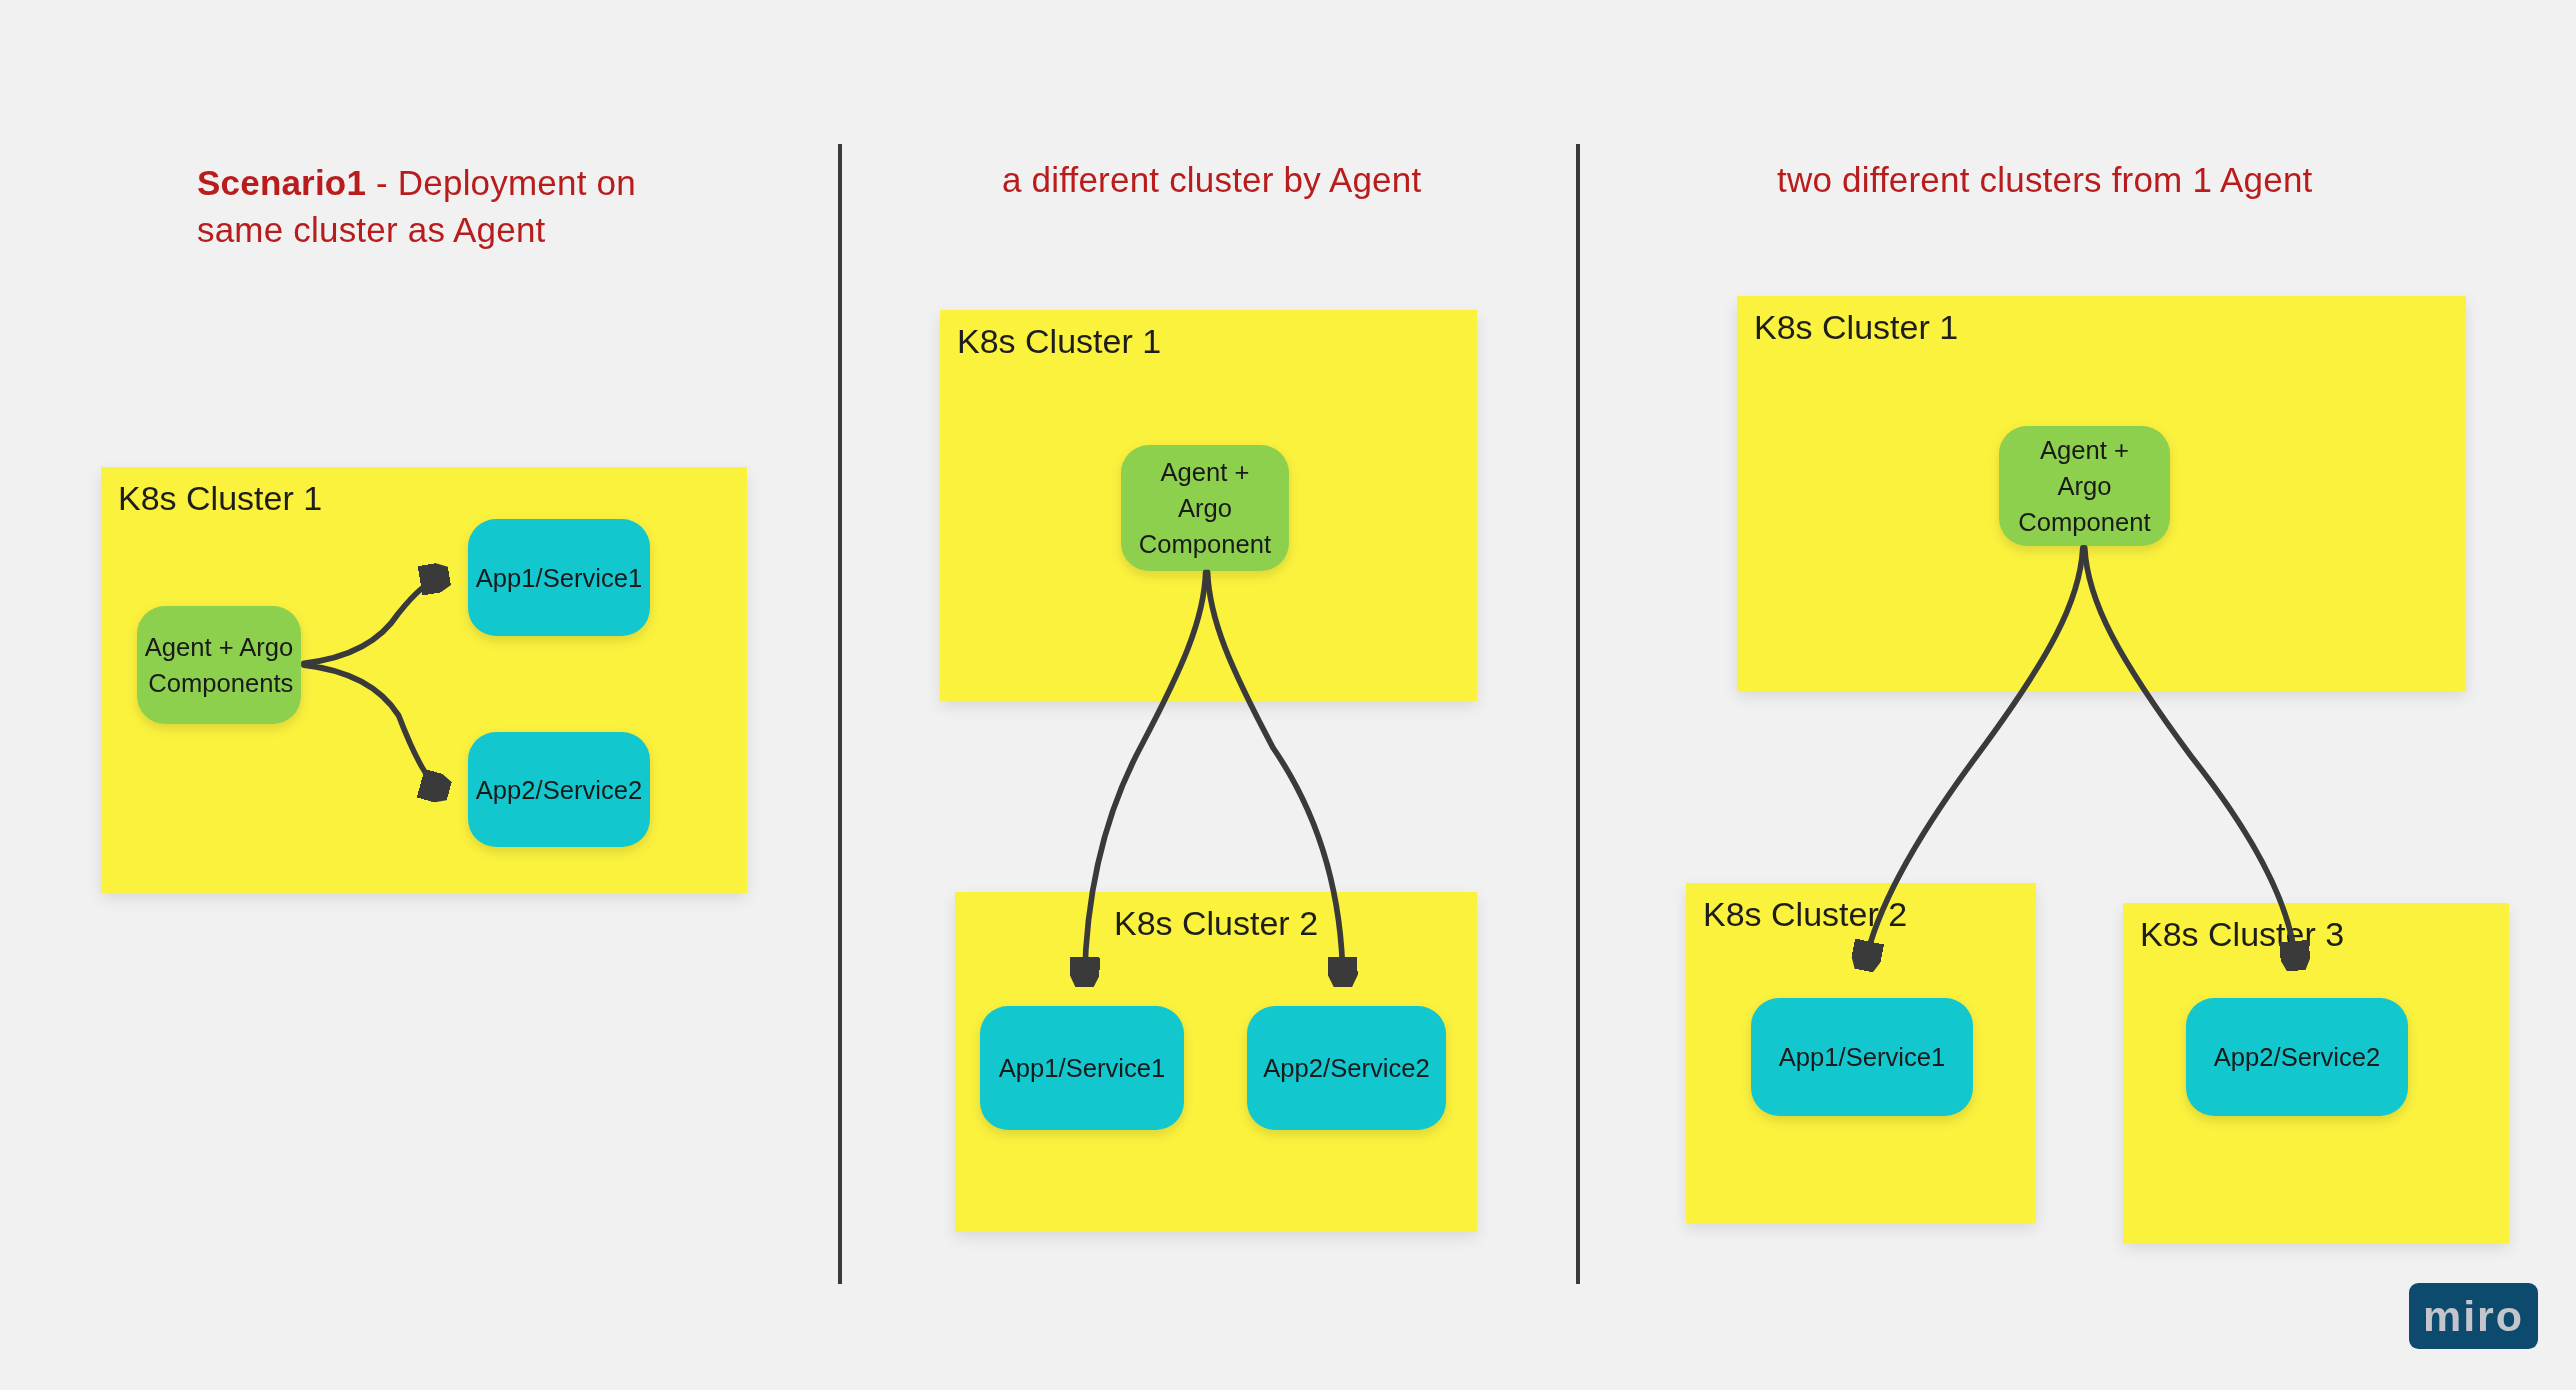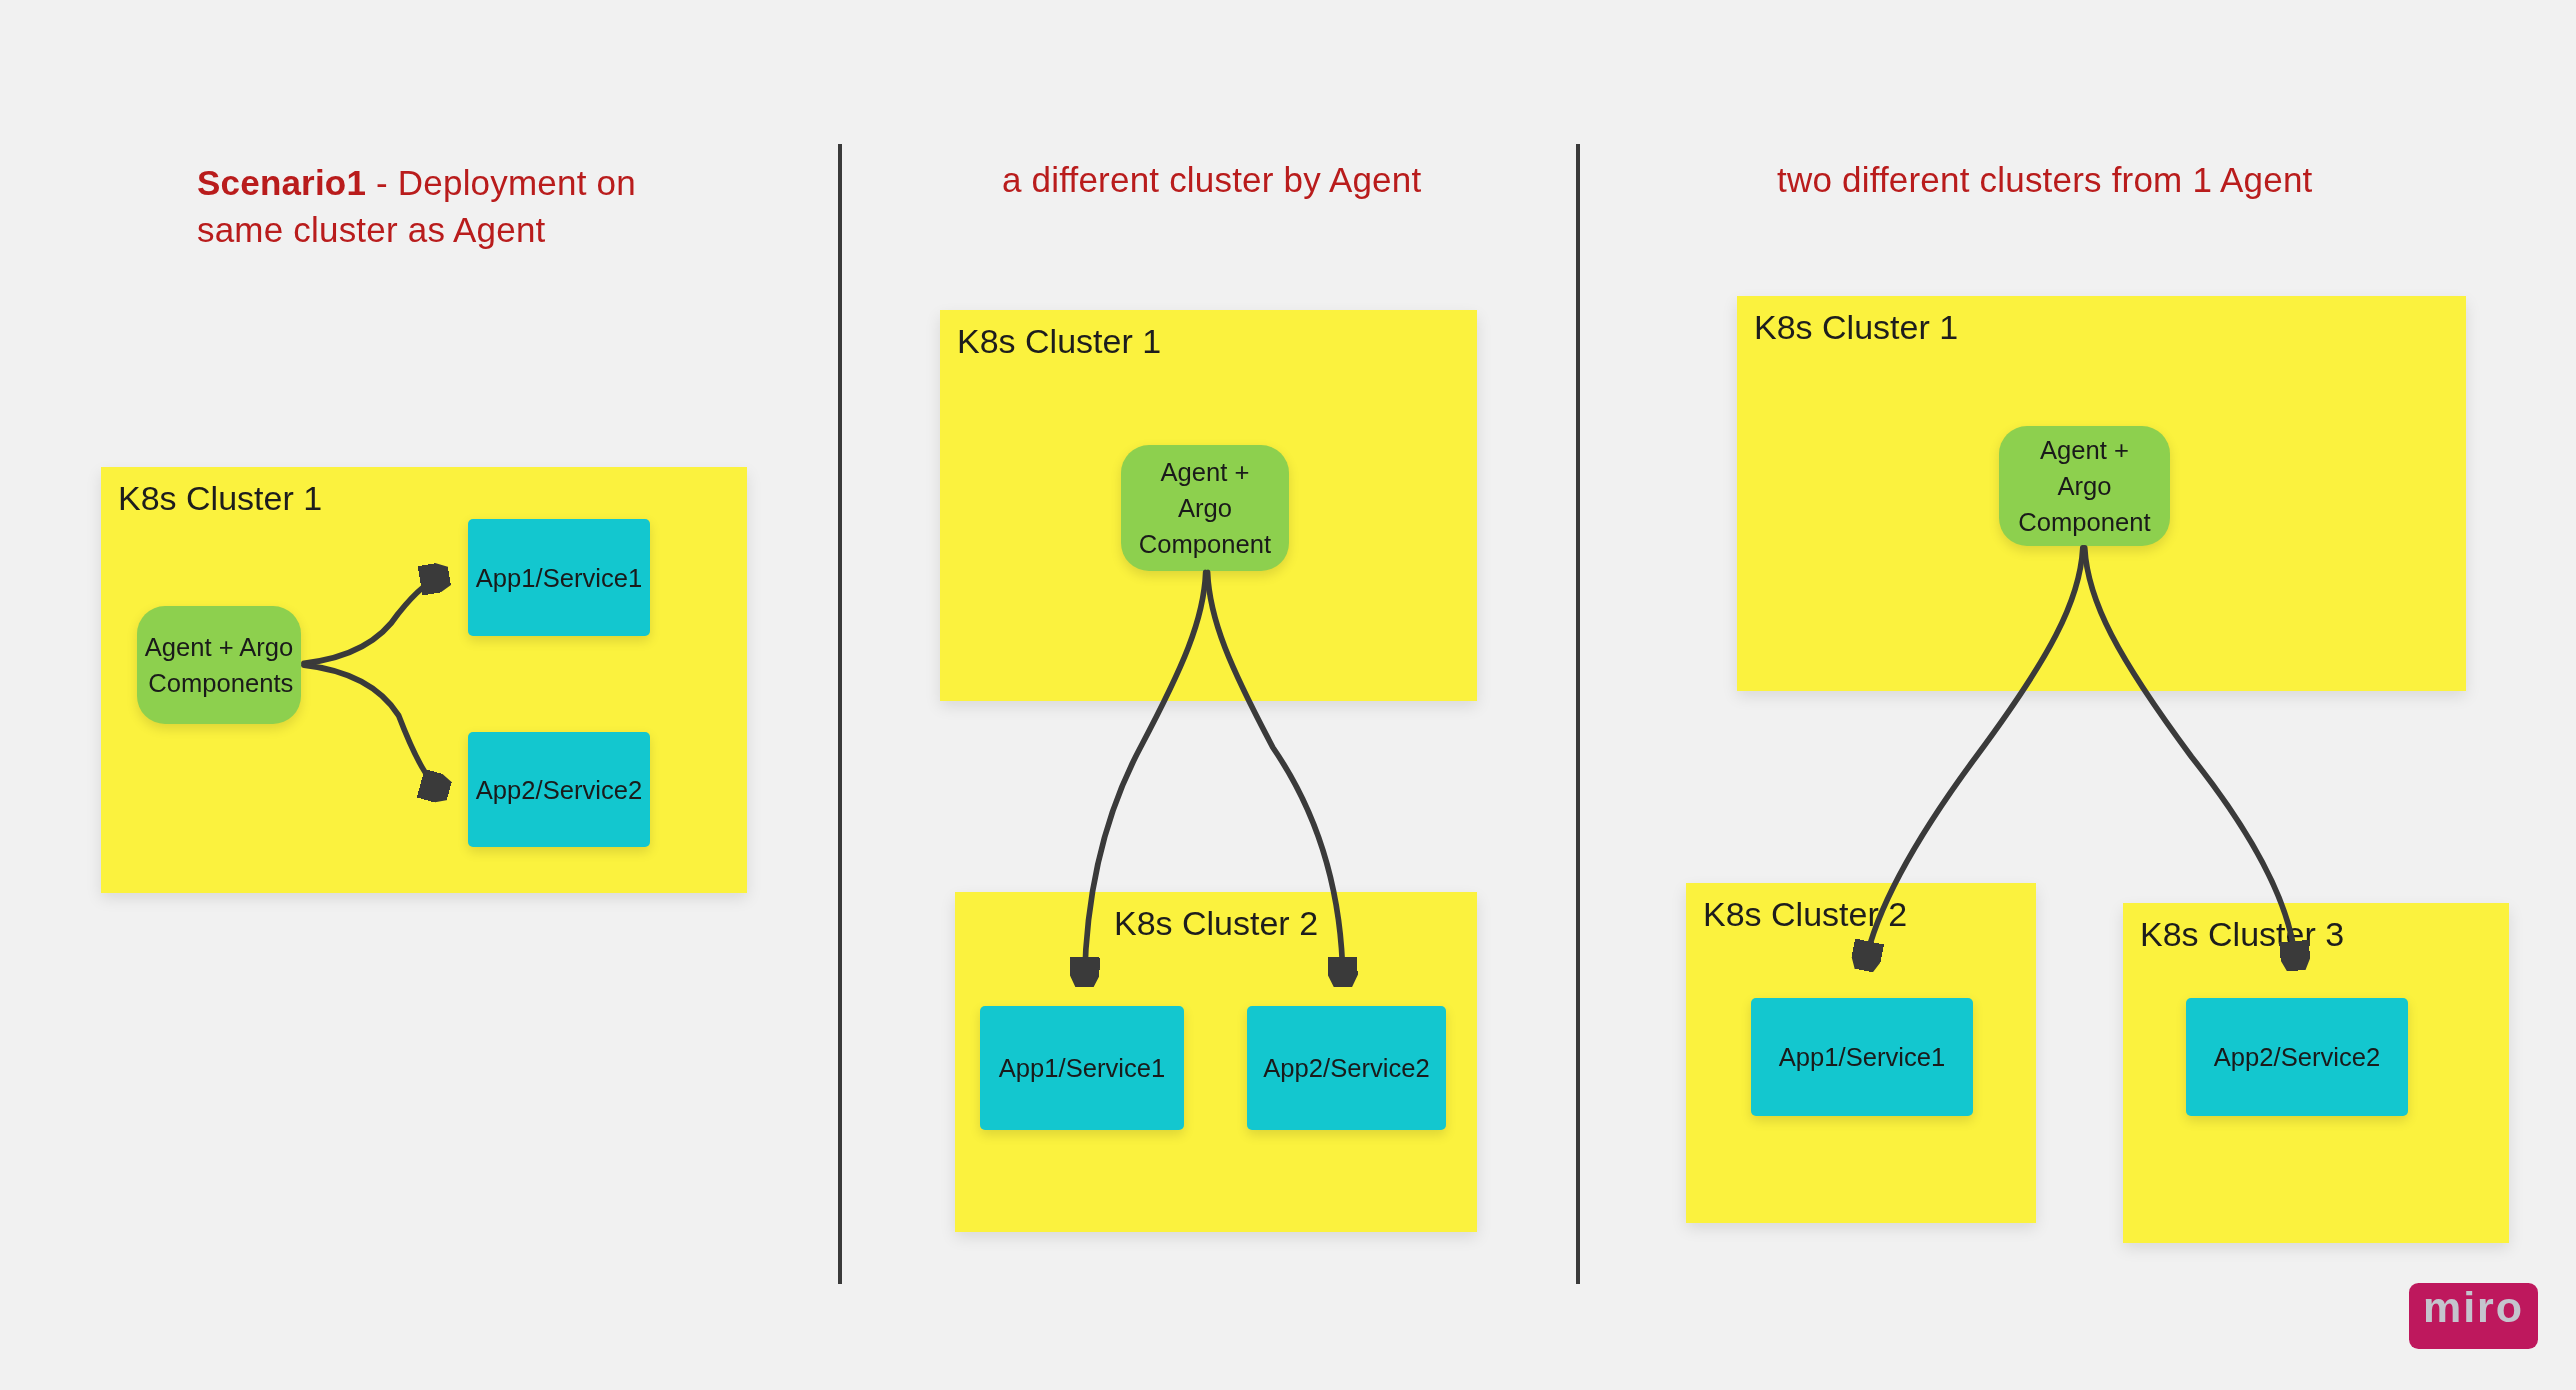--- a/index.html
+++ b/index.html
@@ -40,7 +40,7 @@
     box-shadow:0 4.7px 11.4px rgba(0,0,0,0.12);
   }
   .agent-box{background:#8dd04e;border-radius:28px;}
-  .app-box{background:#13c7cf;border-radius:5px;}
+  .app-box{background:#13c7cf;border-radius:28px;}
   .divider{
     position:absolute;
     width:3.8px;background:#3a3a3a;

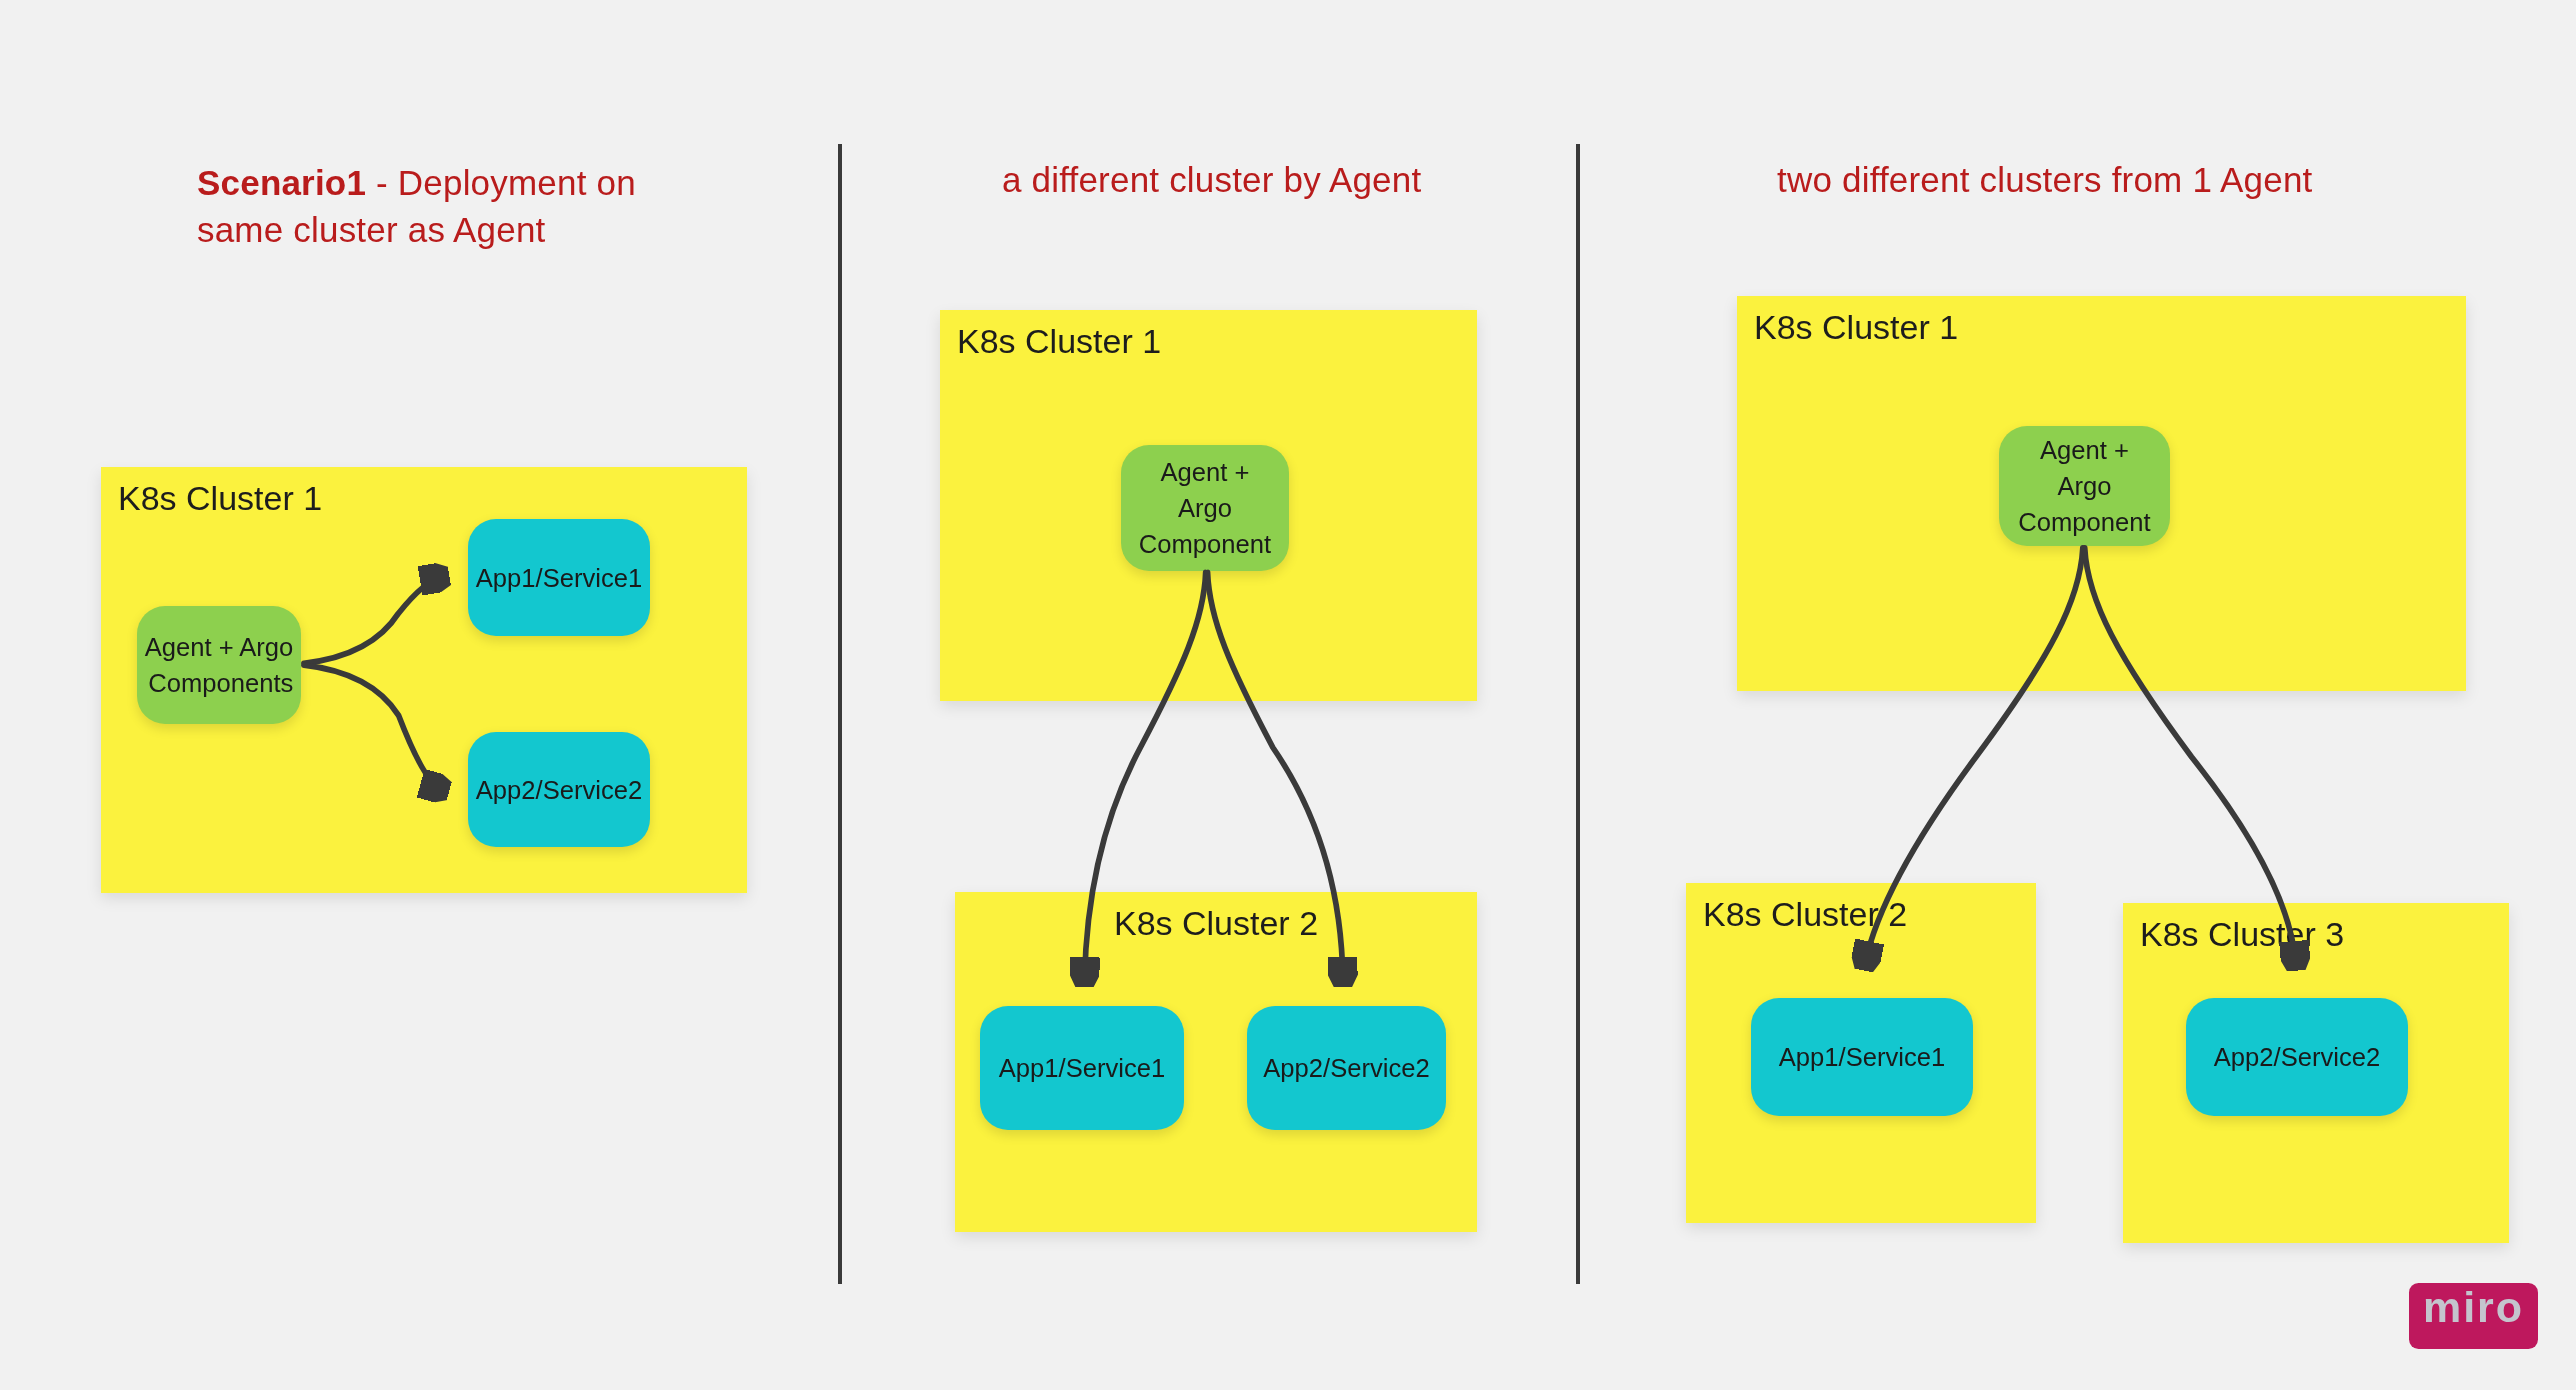--- a/index.html
+++ b/index.html
@@ -55,8 +55,8 @@
   .watermark{
     position:absolute;
     left:2409px;top:1283px;width:129px;height:66px;
-    background:#be185d;border-radius:9.5px;
-    display:flex;align-items:flex-start;justify-content:center;
+    background:#0c4a6e;border-radius:9.5px;
+    display:flex;align-items:center;justify-content:center;
     font-size:43px;font-weight:600;letter-spacing:1.9px;color:#c4c4cd;
   }
 </style>

